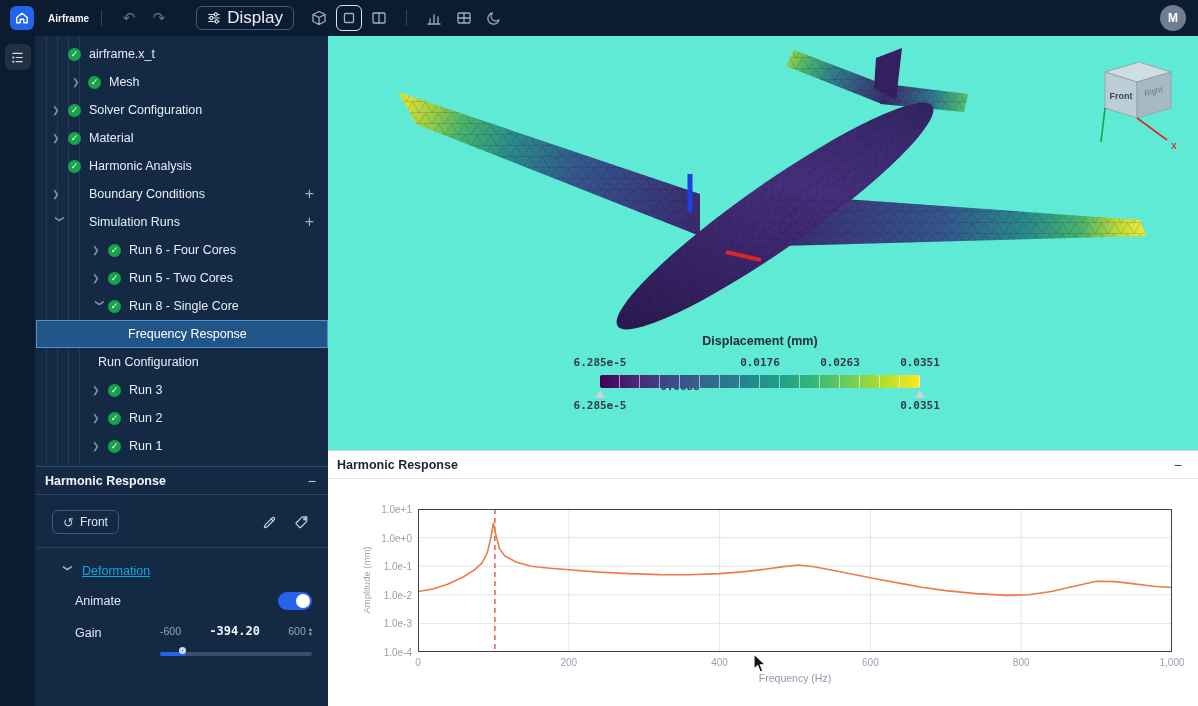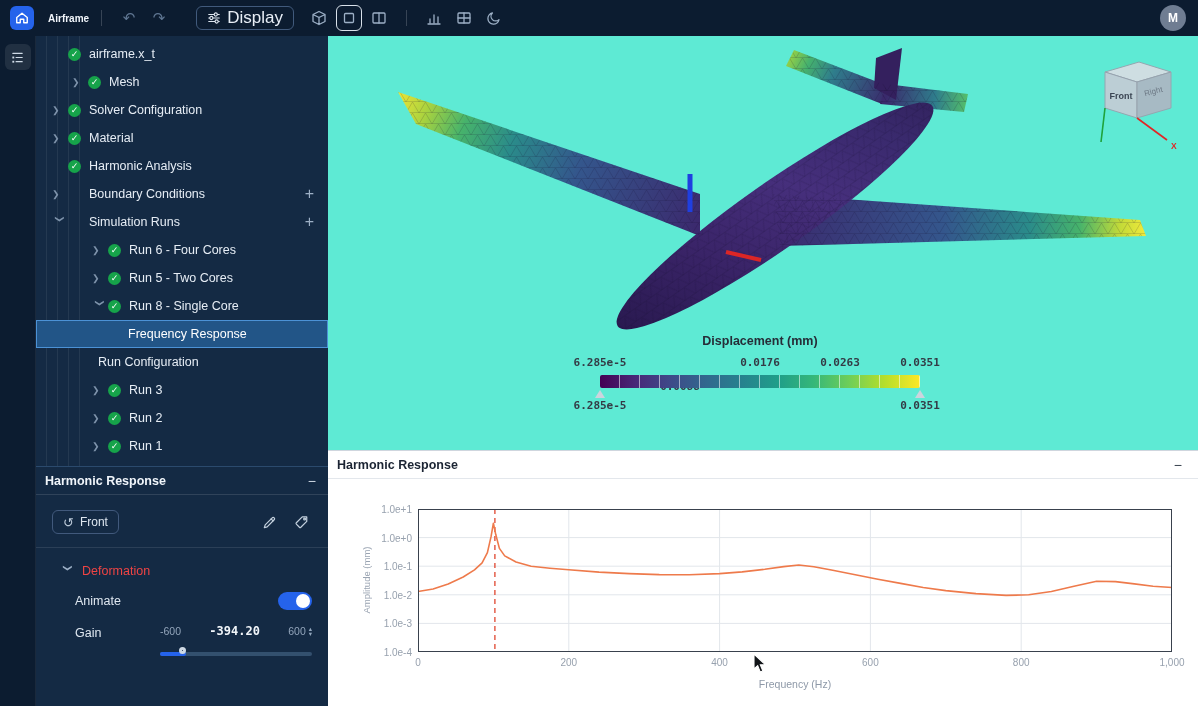--- a/index.html
+++ b/index.html
@@ -48,7 +48,7 @@
   .insp-row1 .tools { margin-left:auto; display:flex; gap:10px; }
   .ghost-btn { width:22px; height:22px; display:flex; align-items:center; justify-content:center; }
   .section-row { display:flex; align-items:center; padding:16px 16px 0 24px; }
-  .section-label { font-size:12.5px; color:#ef4444; margin-left:6px; }
+  .section-label { font-size:12.5px; color:#0ea5e9; margin-left:6px;text-decoration:underline; }
   .ctl-row { display:flex; align-items:flex-start; padding:14px 16px 0 39px; }
   .ctl-label { font-size:12.5px; color:#dfe7f0; padding-top:2px; }
   .toggle { margin-left:auto; width:34px; height:18px; border-radius:9px; background:#2563eb; position:relative; }

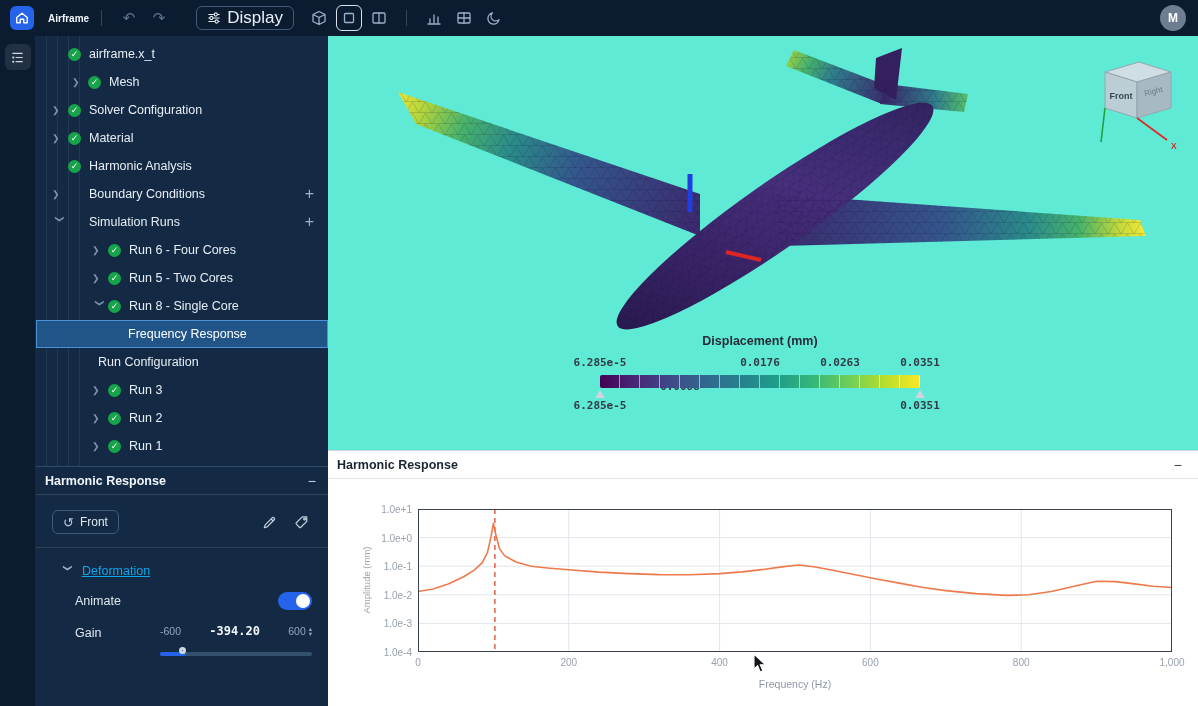--- a/index.html
+++ b/index.html
@@ -91,7 +91,7 @@
   .ytick { position:absolute; width:54px; text-align:right; font-size:10px; color:#97a1ae; }
   .xtick { position:absolute; transform:translateX(-50%); font-size:10px; color:#97a1ae; }
   .ylab { position:absolute; left:38px; top:129px; transform:translate(-50%,-50%) rotate(-90deg); font-size:9.5px; color:#9aa4b2; white-space:nowrap; }
-  .xlab { position:absolute; left:467px; top:227px; transform:translateX(-50%); font-size:10.5px; color:#8e99a8; }
+  .xlab { position:absolute; left:467px; top:221px; transform:translateX(-50%); font-size:10.5px; color:#8e99a8; }
 
   .cursor { position:absolute; left:753px; top:653px; z-index:50; pointer-events:none; }
 </style>

